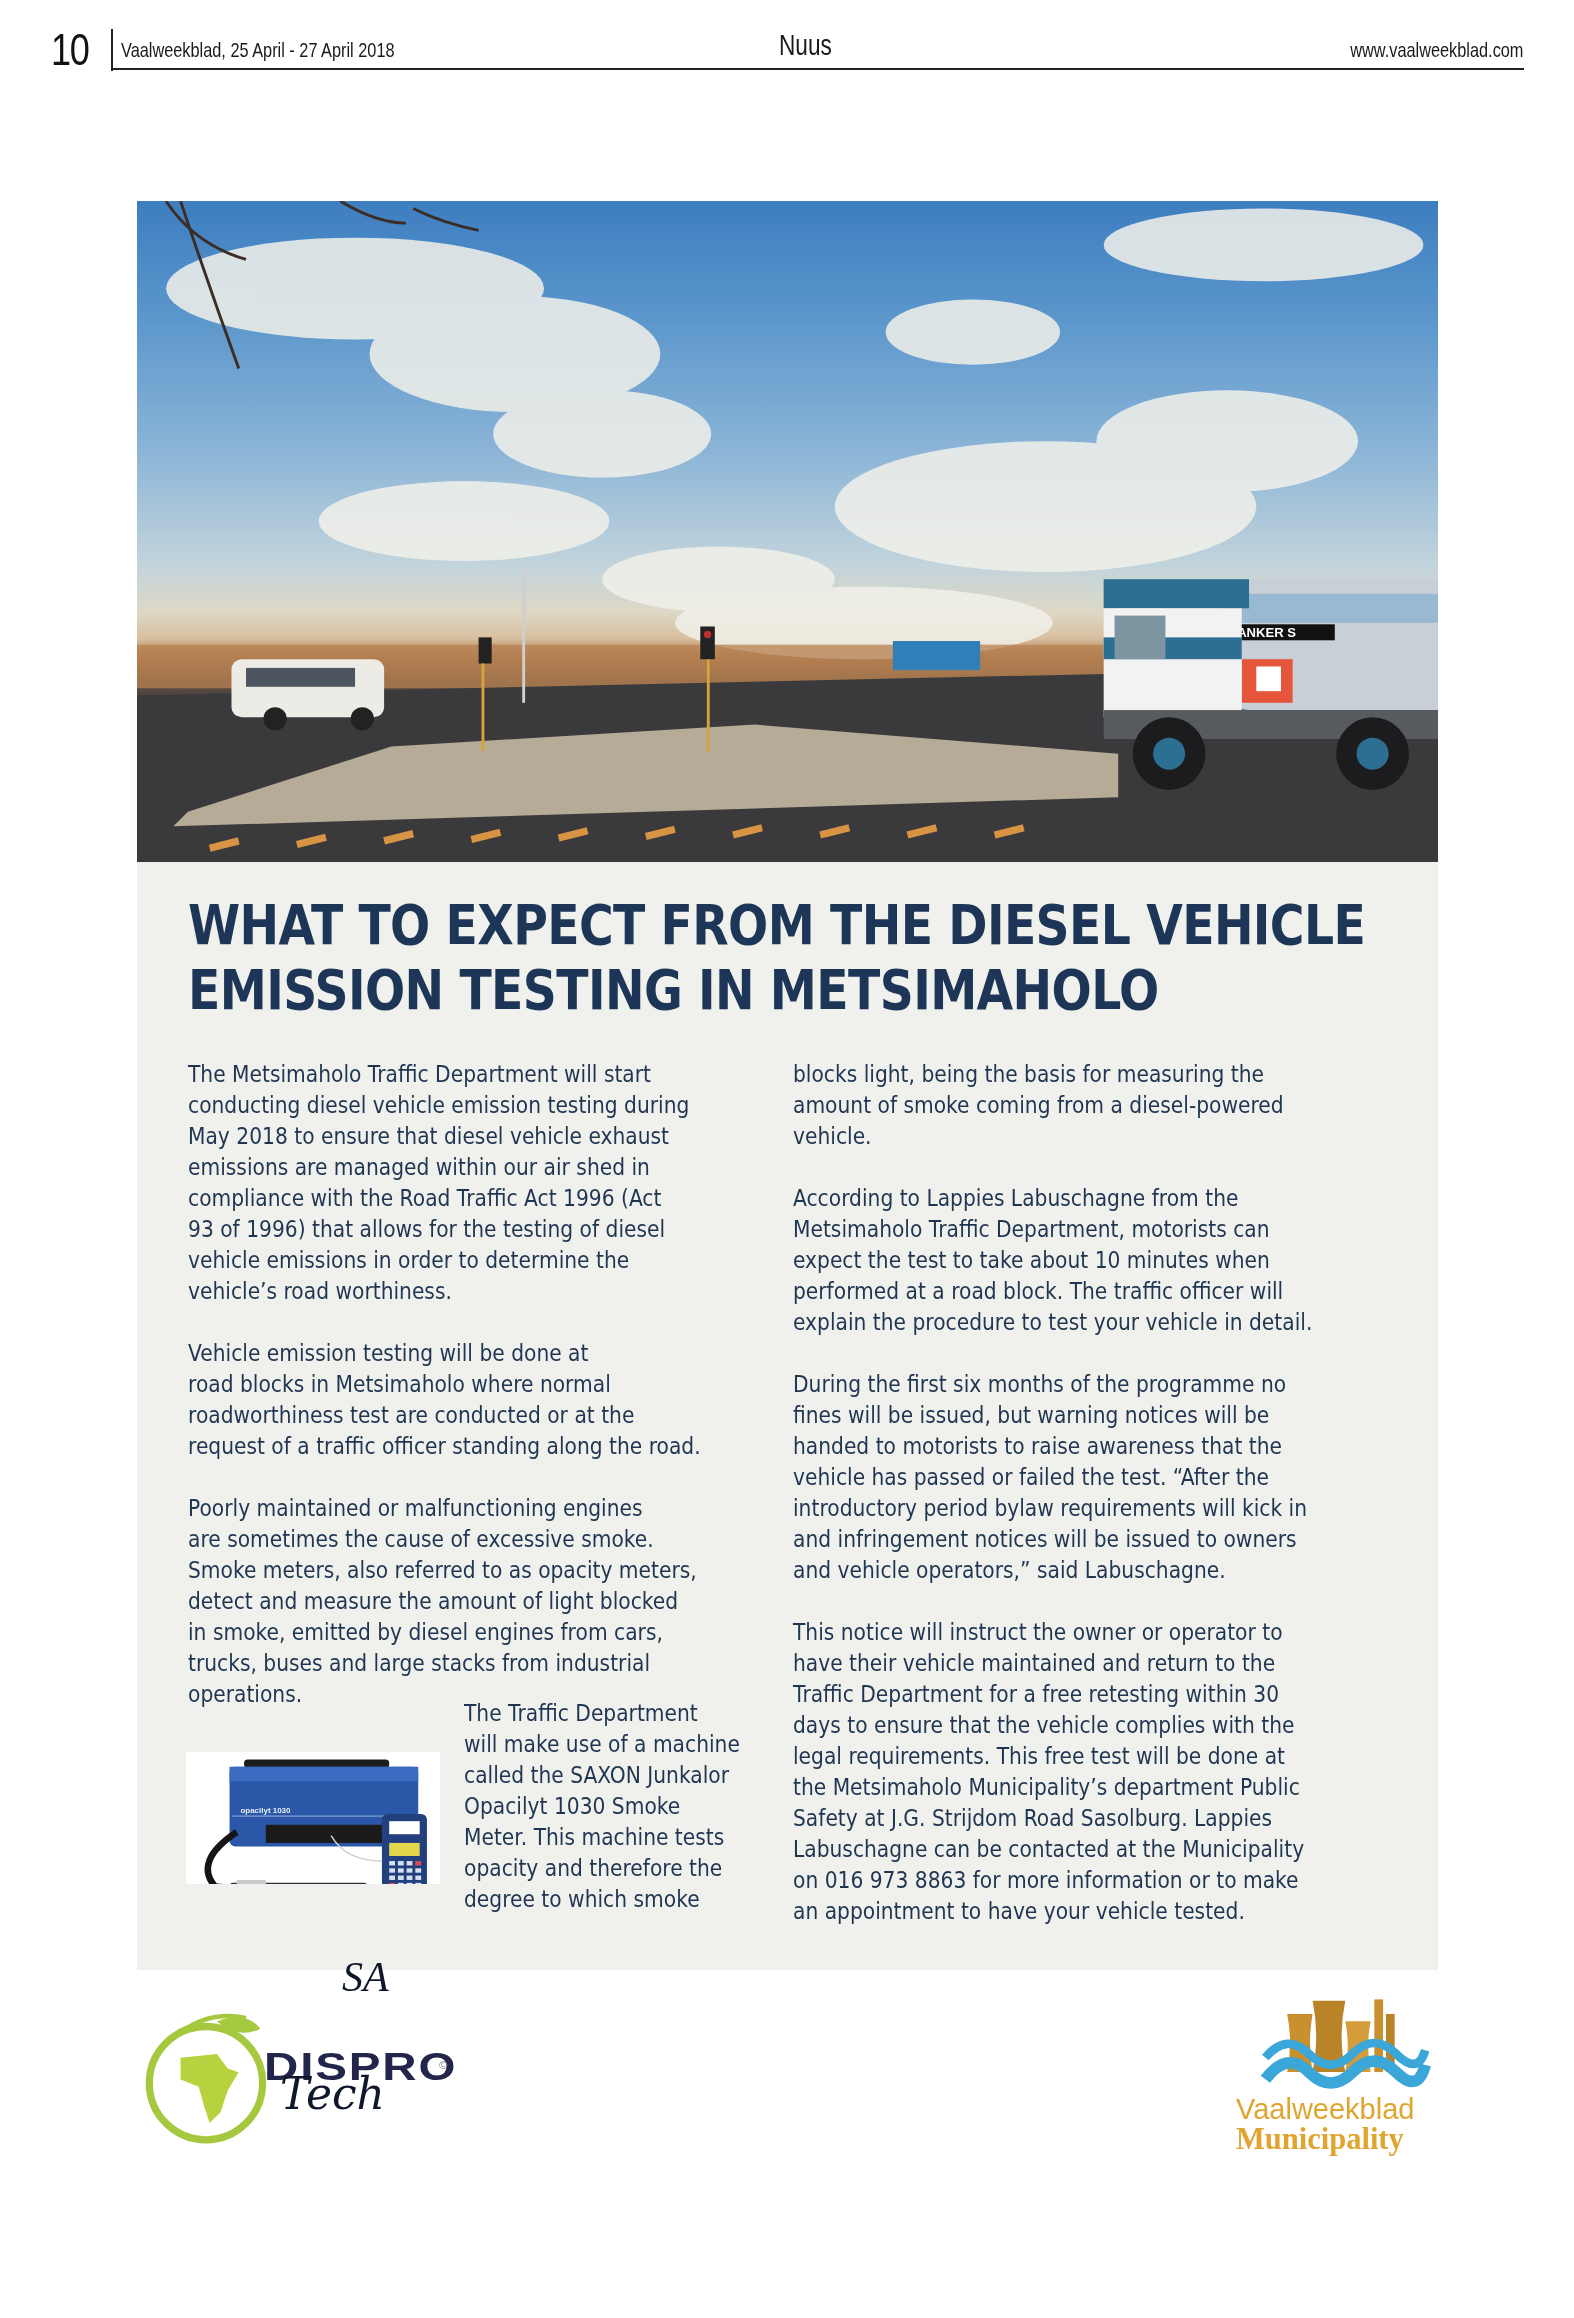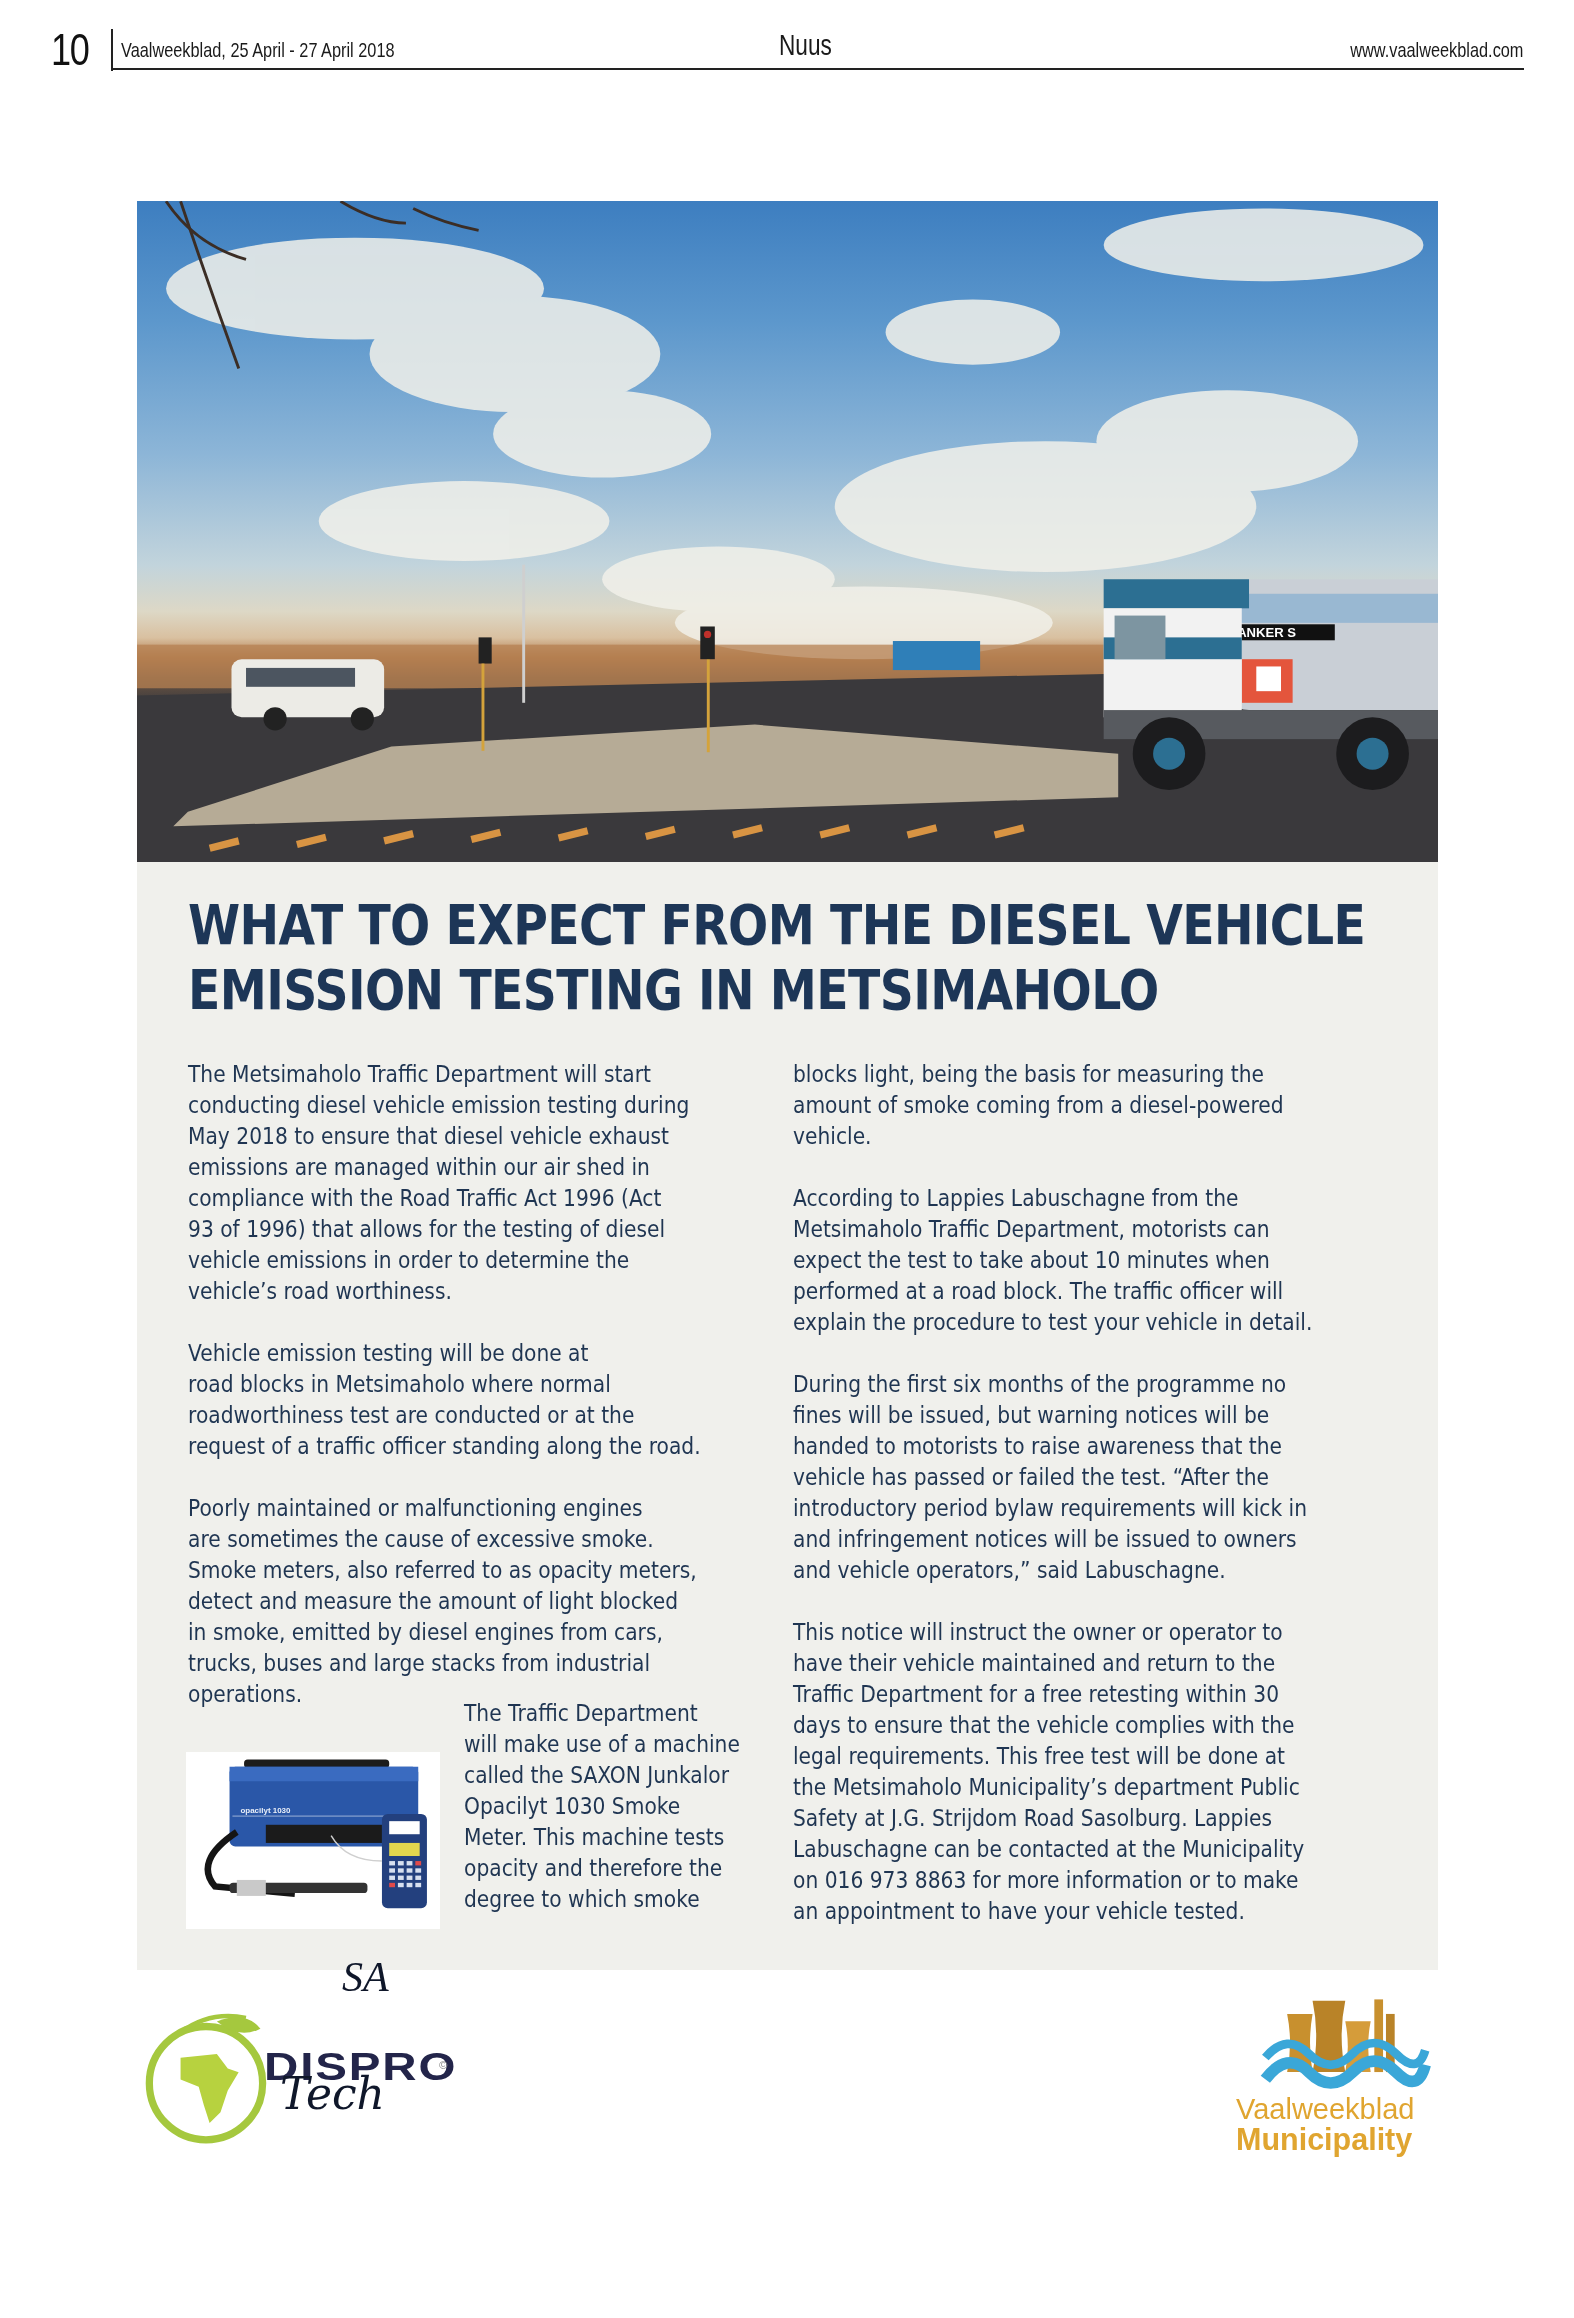--- a/index.html
+++ b/index.html
@@ -29,7 +29,7 @@
   .col-inset { left: 464px; top: 1698px; width: 334px; }
 
   
-  .machine { position: absolute; left: 186px; top: 1752px; width: 254px; height: 177px; background: #ffffff; overflow: hidden; }
+  .machine { position: absolute; left: 186px; top: 1752px; width: 254px; height: 132px; background: #ffffff; overflow: hidden; }
 
   
   .logo-dispro { position: absolute; left: 137px; top: 1996px; width: 334px; height: 167px; }

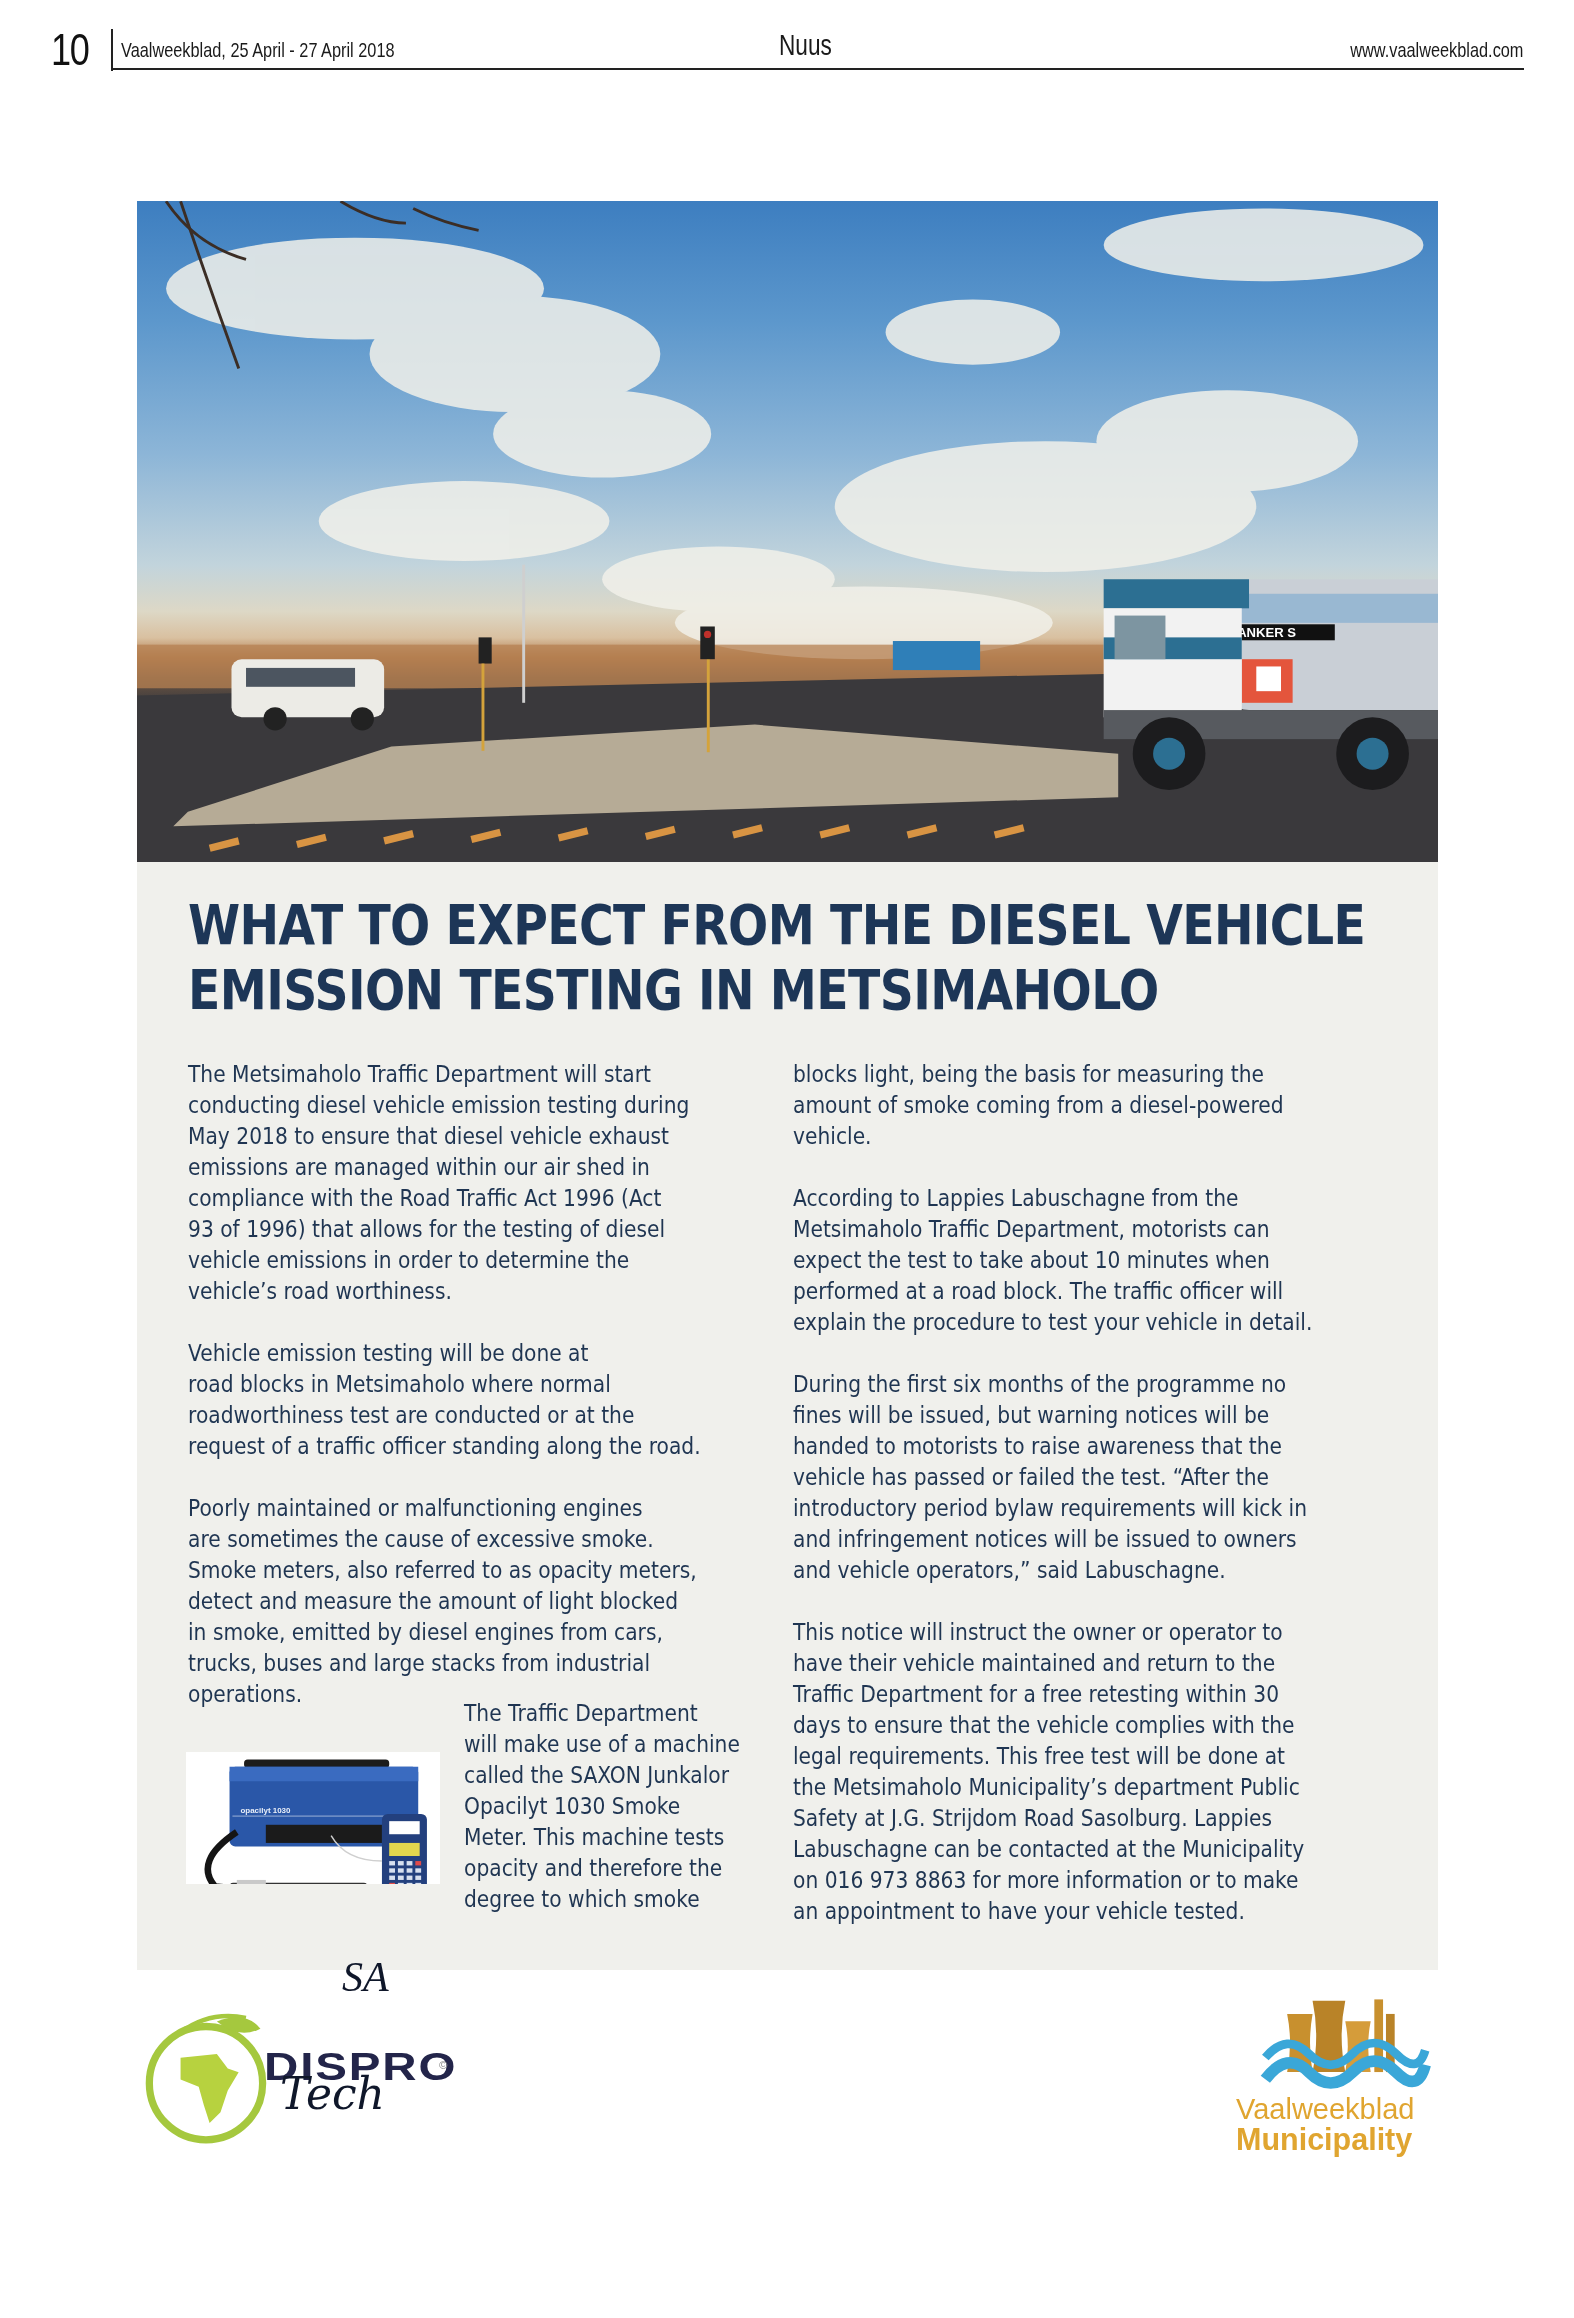--- a/index.html
+++ b/index.html
@@ -35,7 +35,7 @@
   .logo-dispro { position: absolute; left: 137px; top: 1996px; width: 334px; height: 167px; }
   .logo-metsi { position: absolute; left: 1229px; top: 1992px; width: 218px; height: 182px; }
   .metsi-l1 { position: absolute; left: 1236px; top: 2094px; font-family: "Liberation Sans", sans-serif; font-size: 29px; line-height: 30.5px; color: #e0a530; }
-  .metsi-l2 { position: absolute; left: 1236px; top: 2123px; font-family: Liberation Sans, sans-serif; font-weight: bold; font-size: 30.5px; line-height: 32px; color: #e0a530; }
+  .metsi-l2 { position: absolute; left: 1236px; top: 2123px; font-family: Liberation Serif, serif; font-weight: bold; font-size: 30.5px; line-height: 32px; color: #e0a530; }
   .dispro-word { position: absolute; left: 264px; top: 2048px; font-family: "Liberation Sans", sans-serif; font-weight: 900; font-size: 38px; line-height: 38px; color: #23254a; letter-spacing: 1.5px; transform: scaleX(1.25); transform-origin: left top; }
   .dispro-tech { position: absolute; left: 280px; top: 2072px; font-family: "DejaVu Serif", serif; font-style: italic; font-size: 44px; line-height: 44px; color: #0f172a; }
   .dispro-sa { position: absolute; left: 342px; top: 1956px; font-family: Liberation Serif, serif; font-style: italic; font-size: 42px; line-height: 42px; color: #0f172a; }

